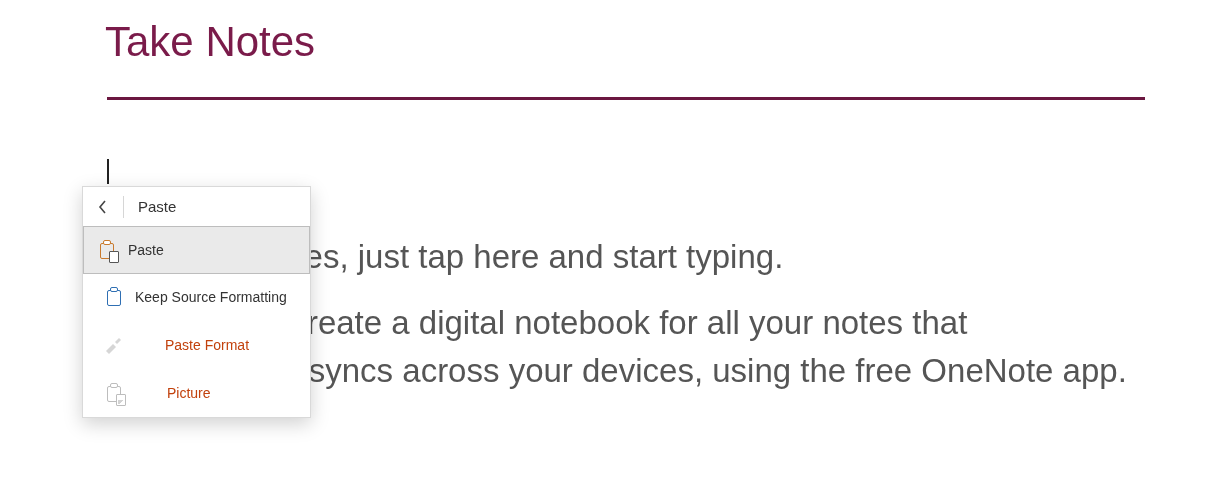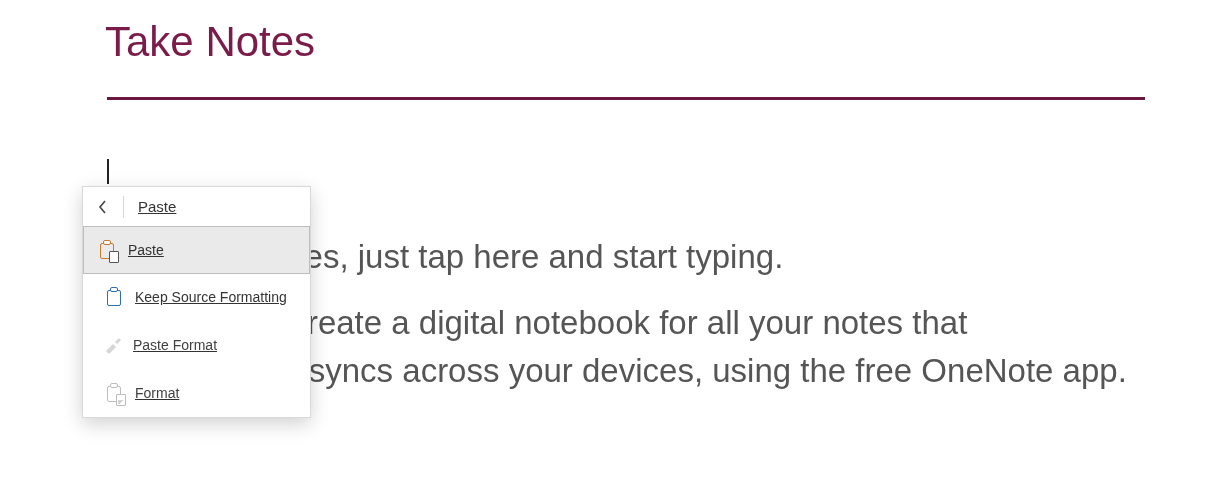--- a/index.html
+++ b/index.html
@@ -53,7 +53,6 @@
     box-shadow: 0 6px 18px rgba(0,0,0,0.18);
     font-size: 14px;
     color: #333;
-    text-decoration: underline;
   }
   .menu-header {
     display: flex;

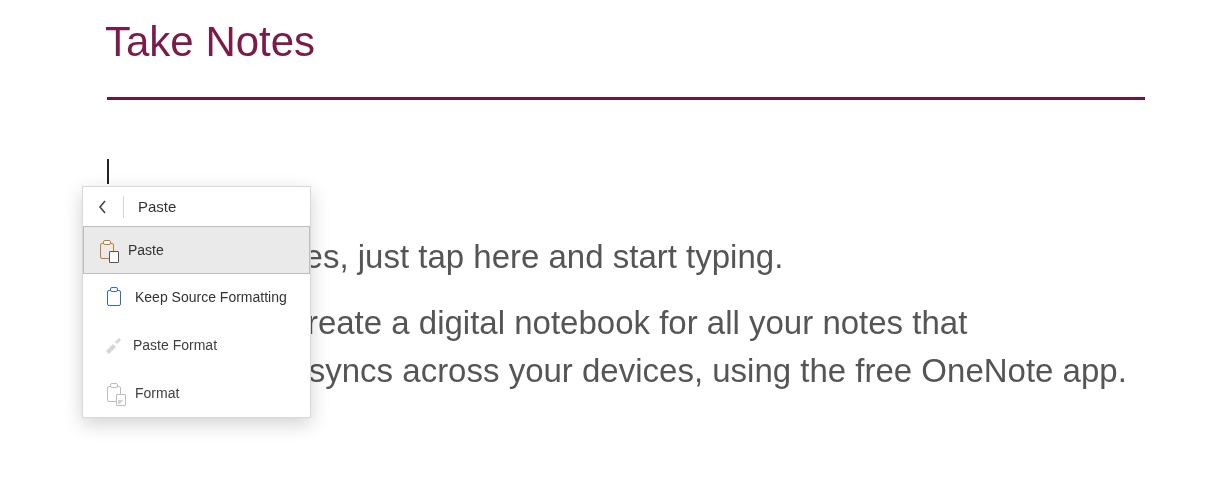--- a/index.html
+++ b/index.html
@@ -86,7 +86,7 @@
     margin-left: 8px;
   }
   .menu-item.hovered { background:#eaeaea; border:1px solid #bdbdbd; margin:-1px 0; }
-  .menu-item.disabled { color:#404040; cursor: default; }
+  .menu-item.disabled { color:#c2410c; cursor: default; gap: 32px; }
   .menu-icon { width: 22px; height: 22px; display:inline-flex; align-items:center; justify-content:center; flex:none; margin-right:10px; }
   .menu-label { font-size:14px; }
 

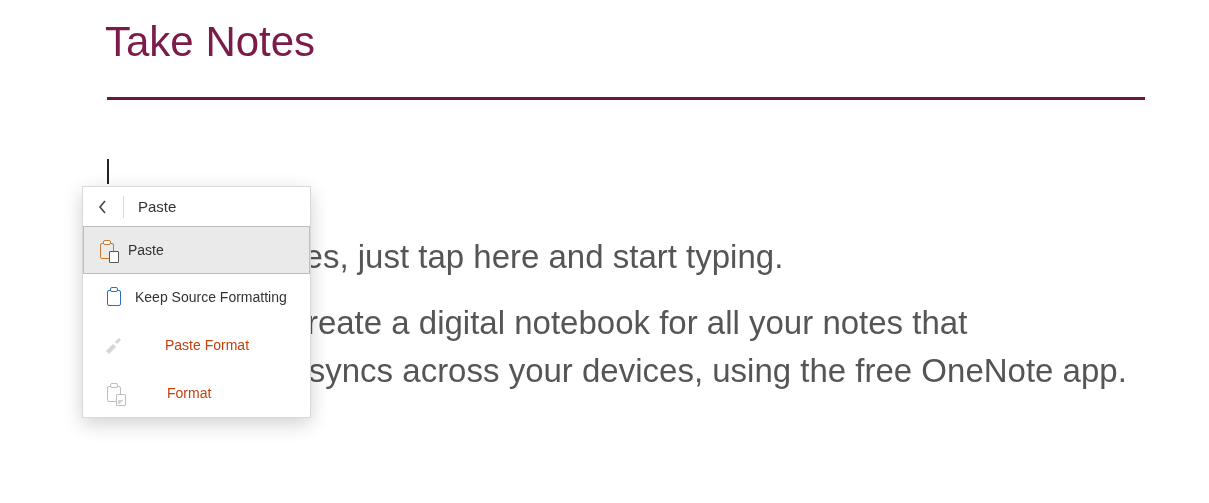--- a/index.html
+++ b/index.html
@@ -184,7 +184,7 @@
             <span class="sub img"></span>
           </span>
       </span>
-      <span class="menu-label">Format</span>
+      <span class="menu-label">Picture</span>
     </div>
   </div>
 

